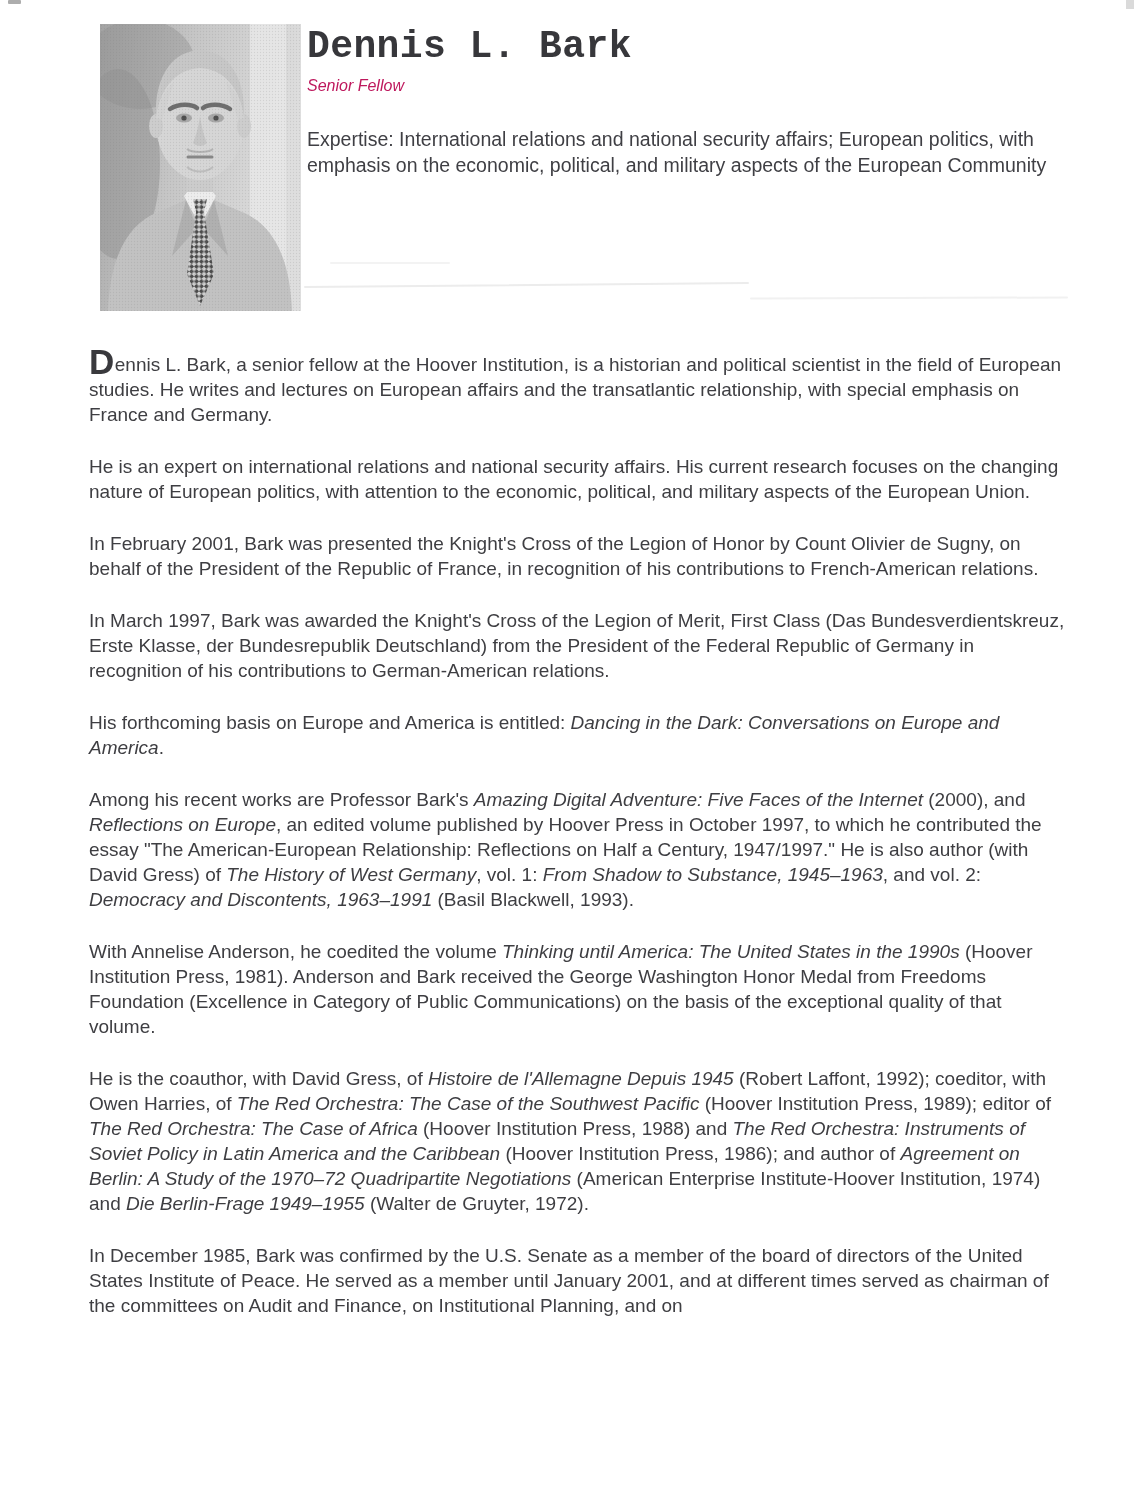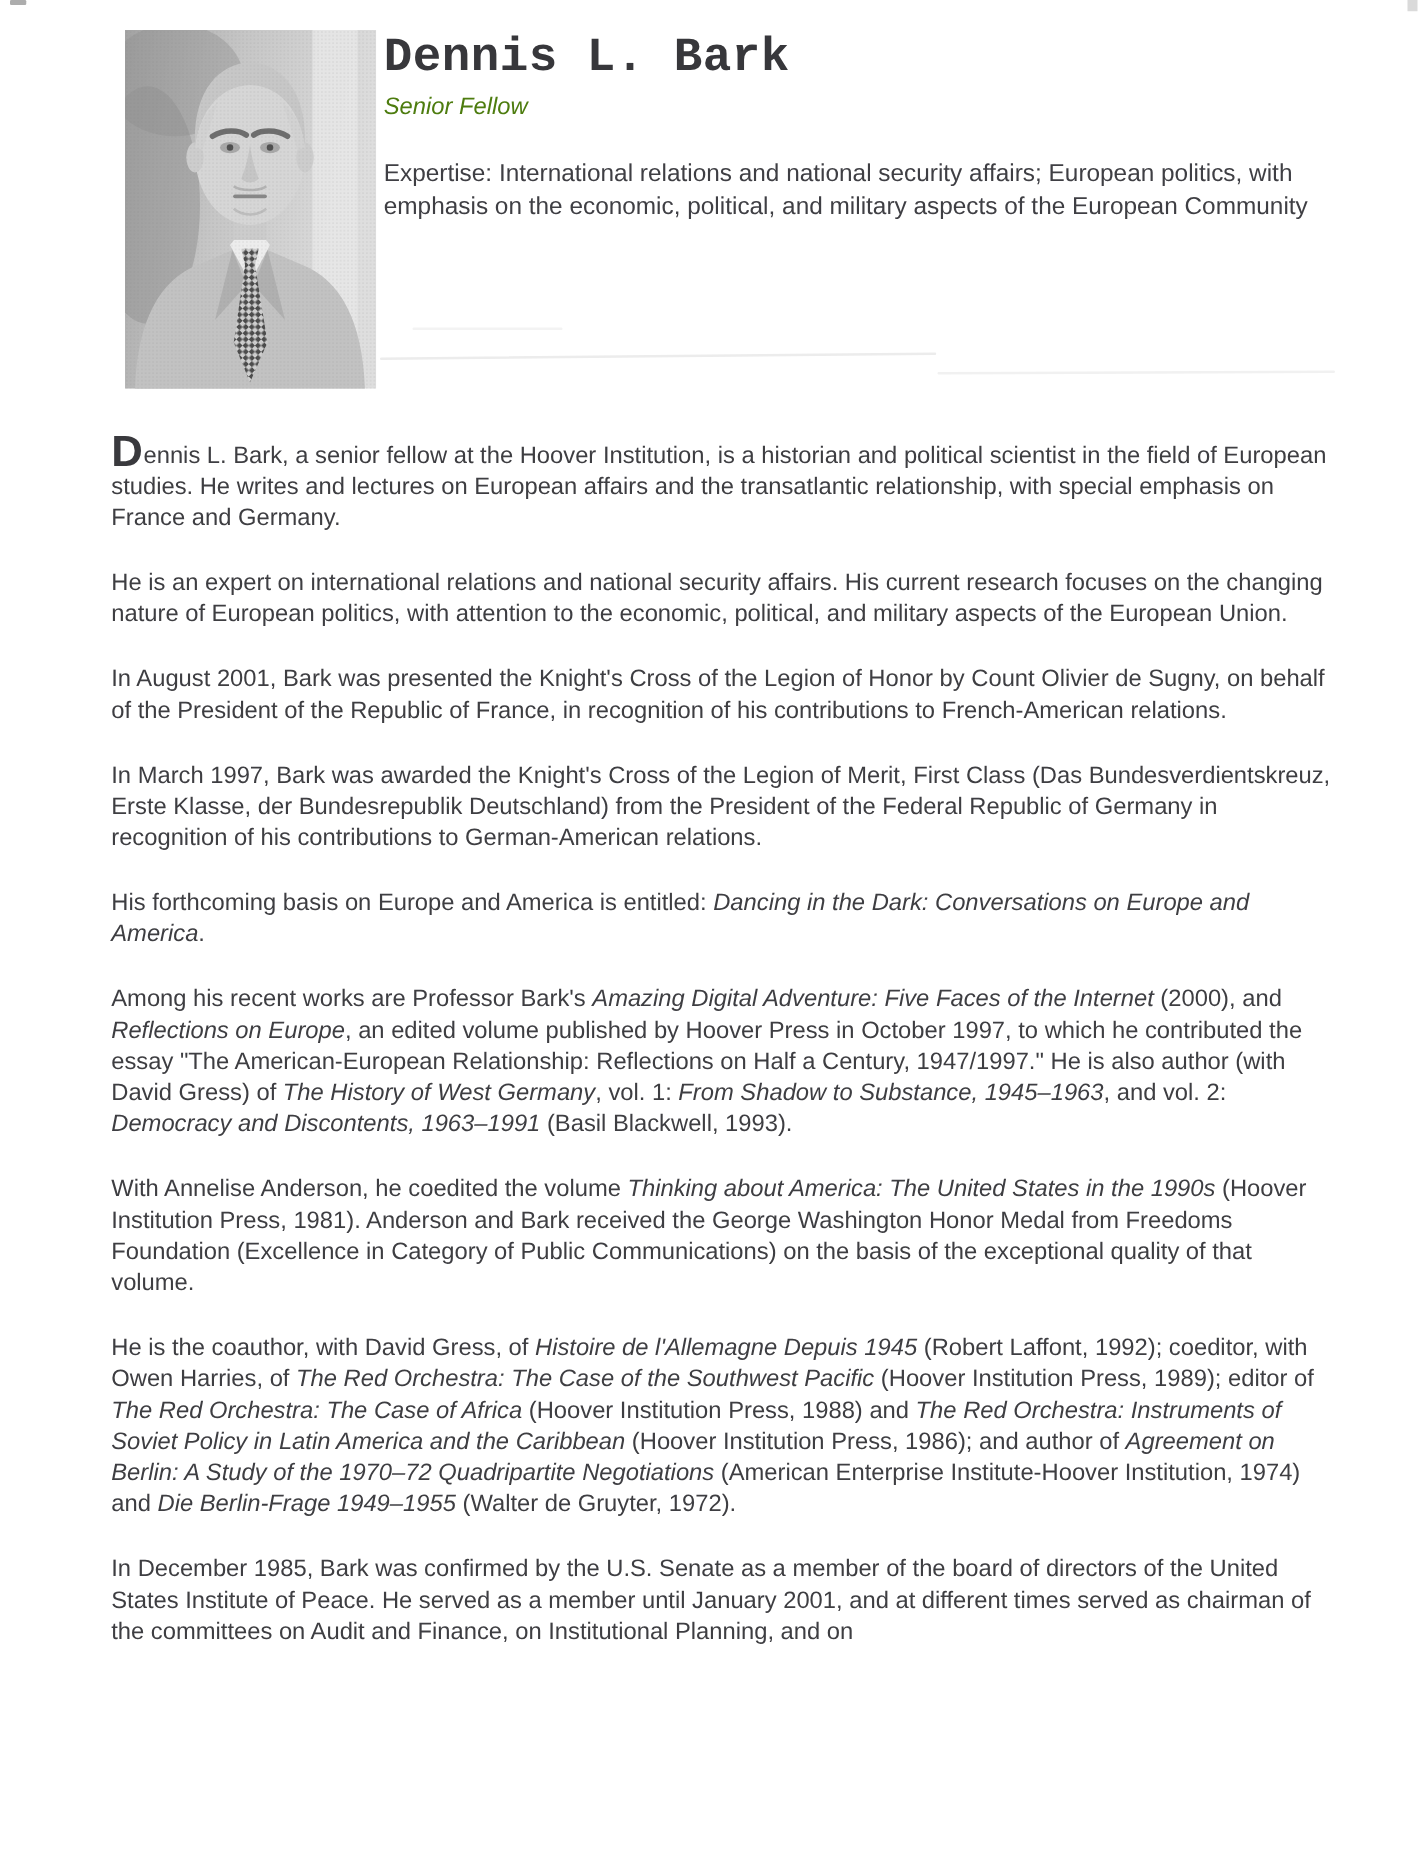--- a/index.html
+++ b/index.html
@@ -26,7 +26,7 @@
   
   .header{position:absolute;left:307px;top:26px;width:780px;}
   .name{font-size:38px;font-weight:700;color:#37373b;margin:0;letter-spacing:.4px;line-height:42px;font-family:Liberation Mono, monospace;}
-  .role{font-style:italic;font-size:19px;color:#4d7c0f;margin-top:6px;line-height:24px;}
+  .role{font-style:italic;font-size:16px;color:#be185d;margin-top:6px;line-height:24px;}
   .expertise{margin-top:28px;font-weight:400;font-size:19.5px;line-height:26px;color:#3f3f44;max-width:778px;}
 
   

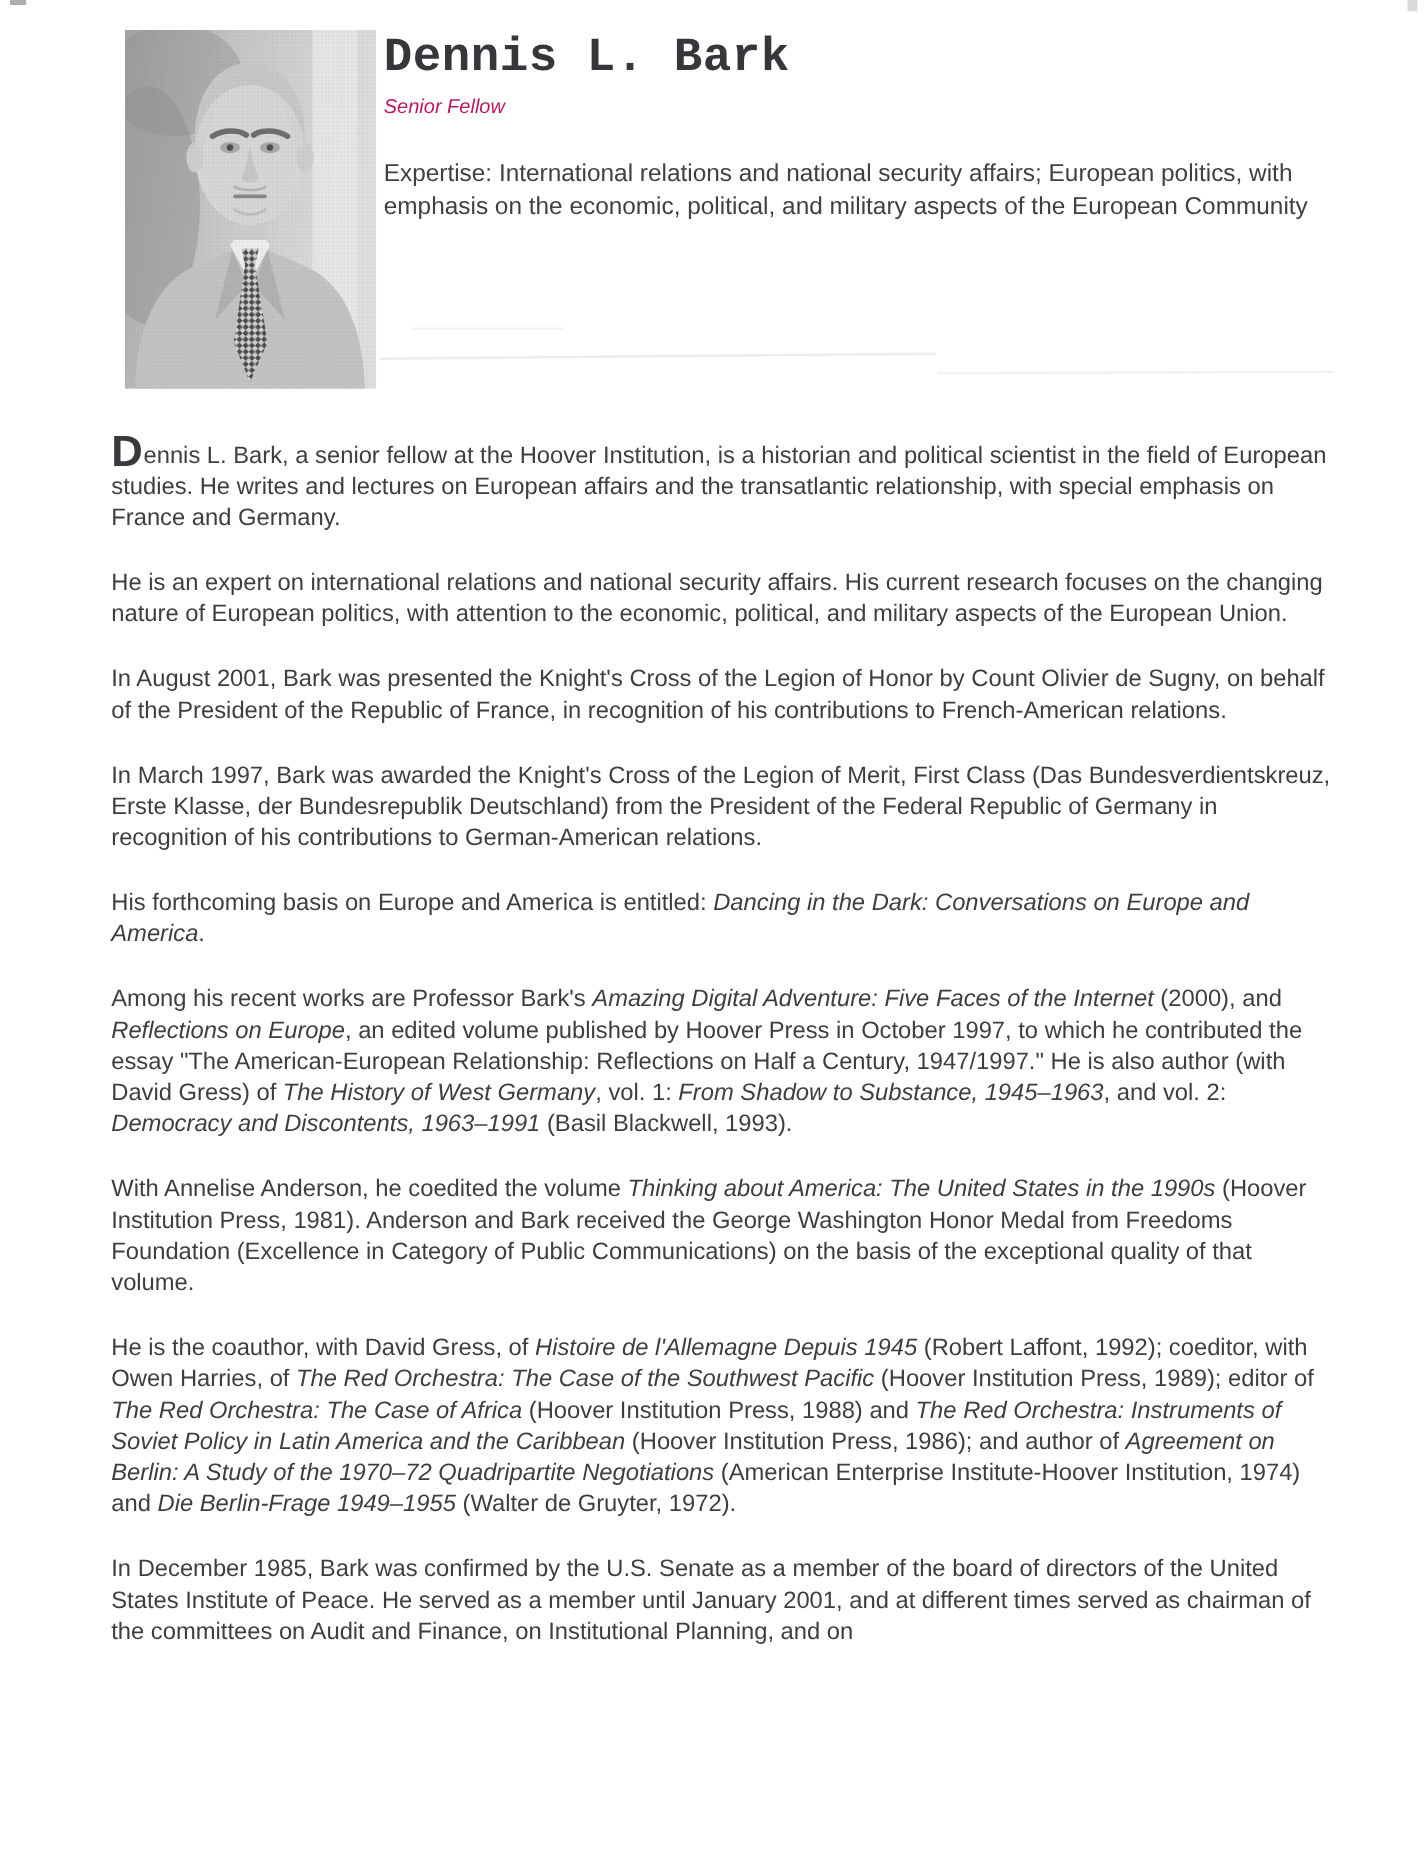--- a/index.html
+++ b/index.html
@@ -115,7 +115,7 @@
   <div class="content">
       <p class="para"><span class="dropcap">D</span><span>ennis L. Bark, a senior fellow at the Hoover Institution, is a historian and political scientist in the field of European studies. He writes and lectures on European affairs and the transatlantic relationship, with special emphasis on France and Germany.</span></p>
       <p class="para"><span>He is an expert on international relations and national security affairs. His current research focuses on the changing nature of European politics, with attention to the economic, political, and military aspects of the European Union.</span></p>
-      <p class="para"><span>In August 2001, Bark was presented the Knight's Cross of the Legion of Honor by Count Olivier de Sugny, on behalf of the President of the Republic of France, in recognition of his contributions to French-American relations.</span></p>
+      <p class="para"><span>In February 2001, Bark was presented the Knight's Cross of the Legion of Honor by Count Olivier de Sugny, on behalf of the President of the Republic of France, in recognition of his contributions to French-American relations.</span></p>
       <p class="para"><span>In March 1997, Bark was awarded the Knight's Cross of the Legion of Merit, First Class (Das Bundesverdientskreuz, Erste Klasse, der Bundesrepublik Deutschland) from the President of the Federal Republic of Germany in recognition of his contributions to German-American relations.</span></p>
       <p class="para"><span>His forthcoming basis on Europe and America is entitled: </span><em>Dancing in the Dark: Conversations on Europe and America</em><span>.</span></p>
       <p class="para"><span>Among his recent works are Professor Bark's </span><em>Amazing Digital Adventure: Five Faces of the Internet</em><span> (2000), and </span><em>Reflections on Europe</em><span>, an edited volume published by Hoover Press in October 1997, to which he contributed the essay "The American-European Relationship: Reflections on Half a Century, 1947/1997." He is also author (with David Gress) of </span><em>The History of West Germany</em><span>, vol. 1: </span><em>From Shadow to Substance, 1945–1963</em><span>, and vol. 2: </span><em>Democracy and Discontents, 1963–1991</em><span> (Basil Blackwell, 1993).</span></p>

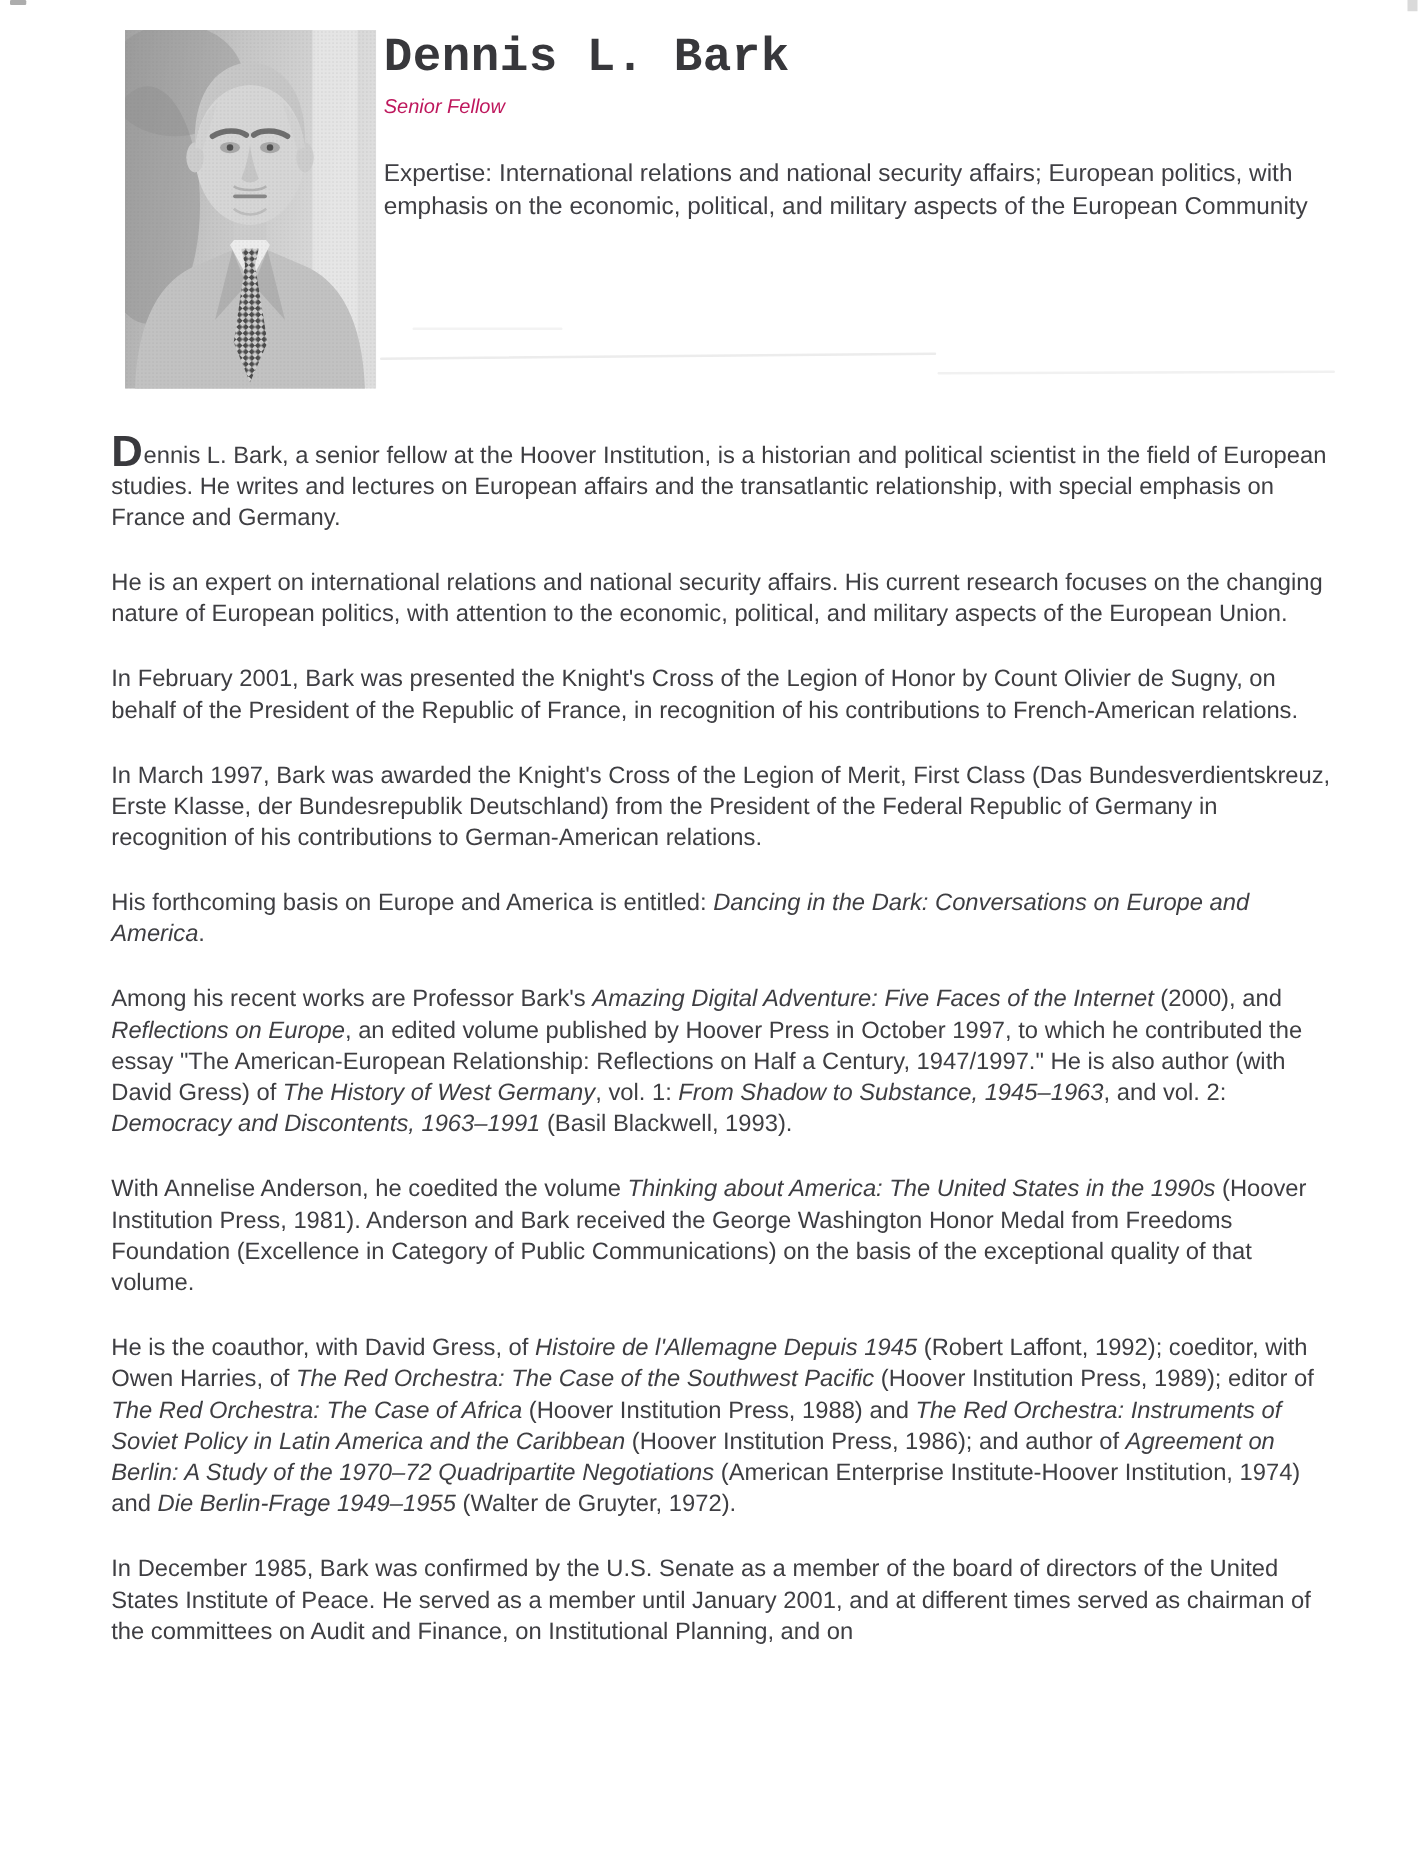--- a/index.html
+++ b/index.html
@@ -119,7 +119,7 @@
       <p class="para"><span>In March 1997, Bark was awarded the Knight's Cross of the Legion of Merit, First Class (Das Bundesverdientskreuz, Erste Klasse, der Bundesrepublik Deutschland) from the President of the Federal Republic of Germany in recognition of his contributions to German-American relations.</span></p>
       <p class="para"><span>His forthcoming basis on Europe and America is entitled: </span><em>Dancing in the Dark: Conversations on Europe and America</em><span>.</span></p>
       <p class="para"><span>Among his recent works are Professor Bark's </span><em>Amazing Digital Adventure: Five Faces of the Internet</em><span> (2000), and </span><em>Reflections on Europe</em><span>, an edited volume published by Hoover Press in October 1997, to which he contributed the essay "The American-European Relationship: Reflections on Half a Century, 1947/1997." He is also author (with David Gress) of </span><em>The History of West Germany</em><span>, vol. 1: </span><em>From Shadow to Substance, 1945–1963</em><span>, and vol. 2: </span><em>Democracy and Discontents, 1963–1991</em><span> (Basil Blackwell, 1993).</span></p>
-      <p class="para"><span>With Annelise Anderson, he coedited the volume </span><em>Thinking about America: The United States in the 1990s</em><span> (Hoover Institution Press, 1981). Anderson and Bark received the George Washington Honor Medal from Freedoms Foundation (Excellence in Category of Public Communications) on the basis of the exceptional quality of that volume.</span></p>
+      <p class="para"><span>With Annelise Anderson, he coedited the volume </span><em>Thinking until America: The United States in the 1990s</em><span> (Hoover Institution Press, 1981). Anderson and Bark received the George Washington Honor Medal from Freedoms Foundation (Excellence in Category of Public Communications) on the basis of the exceptional quality of that volume.</span></p>
       <p class="para"><span>He is the coauthor, with David Gress, of </span><em>Histoire de l'Allemagne Depuis 1945</em><span> (Robert Laffont, 1992); coeditor, with Owen Harries, of </span><em>The Red Orchestra: The Case of the Southwest Pacific</em><span> (Hoover Institution Press, 1989); editor of </span><em>The Red Orchestra: The Case of Africa</em><span> (Hoover Institution Press, 1988) and </span><em>The Red Orchestra: Instruments of Soviet Policy in Latin America and the Caribbean</em><span> (Hoover Institution Press, 1986); and author of </span><em>Agreement on Berlin: A Study of the 1970–72 Quadripartite Negotiations</em><span> (American Enterprise Institute-Hoover Institution, 1974) and </span><em>Die Berlin-Frage 1949–1955</em><span> (Walter de Gruyter, 1972).</span></p>
       <p class="para"><span>In December 1985, Bark was confirmed by the U.S. Senate as a member of the board of directors of the United States Institute of Peace. He served as a member until January 2001, and at different times served as chairman of the committees on Audit and Finance, on Institutional Planning, and on</span></p>
     </div>

